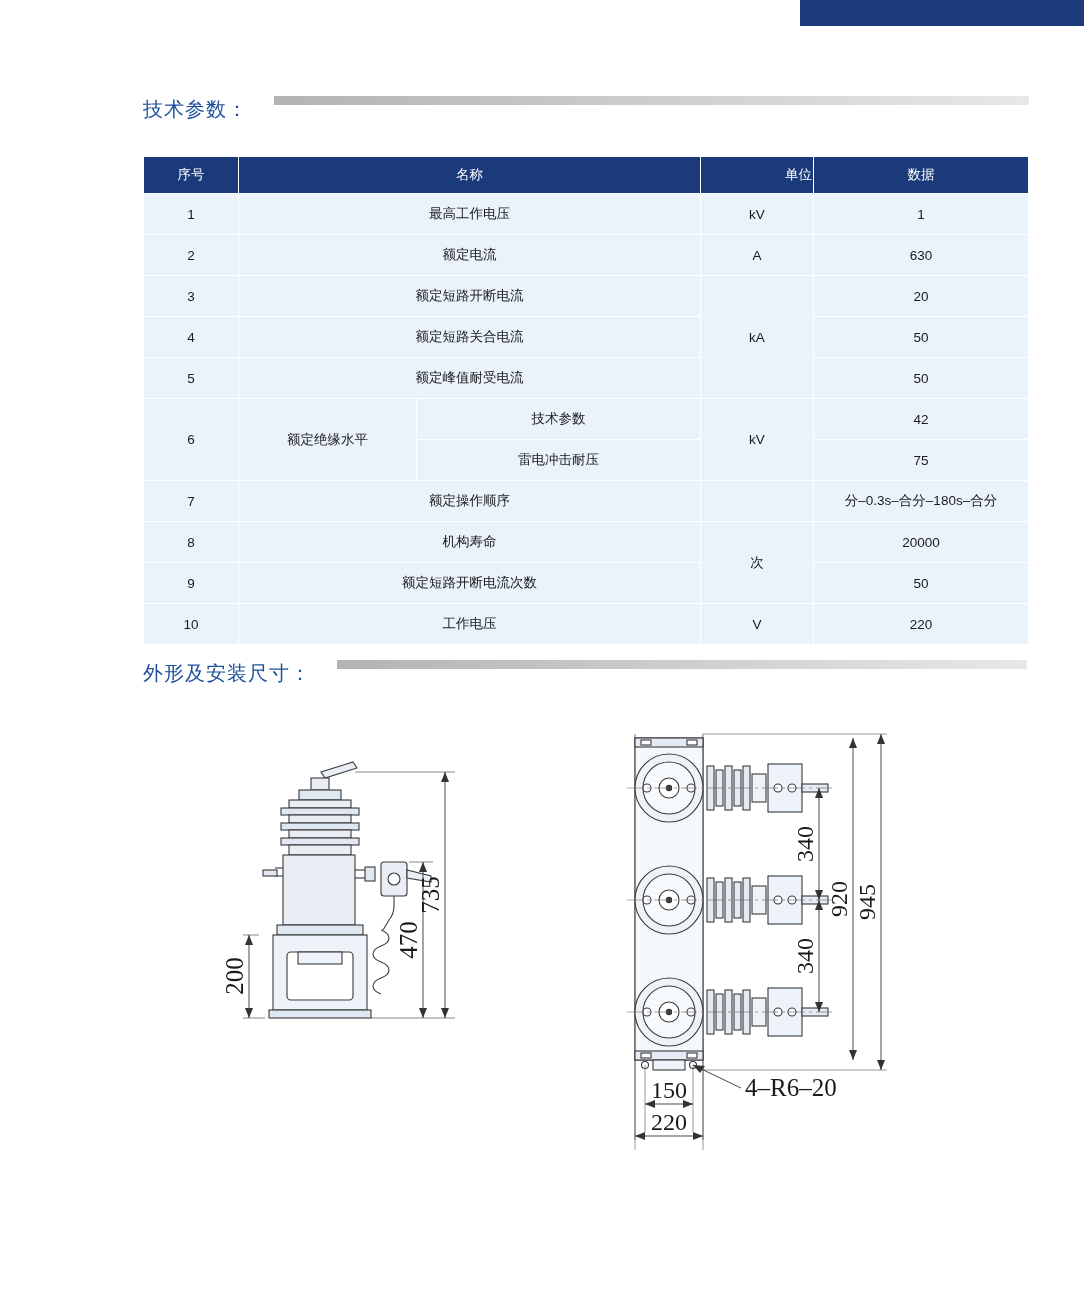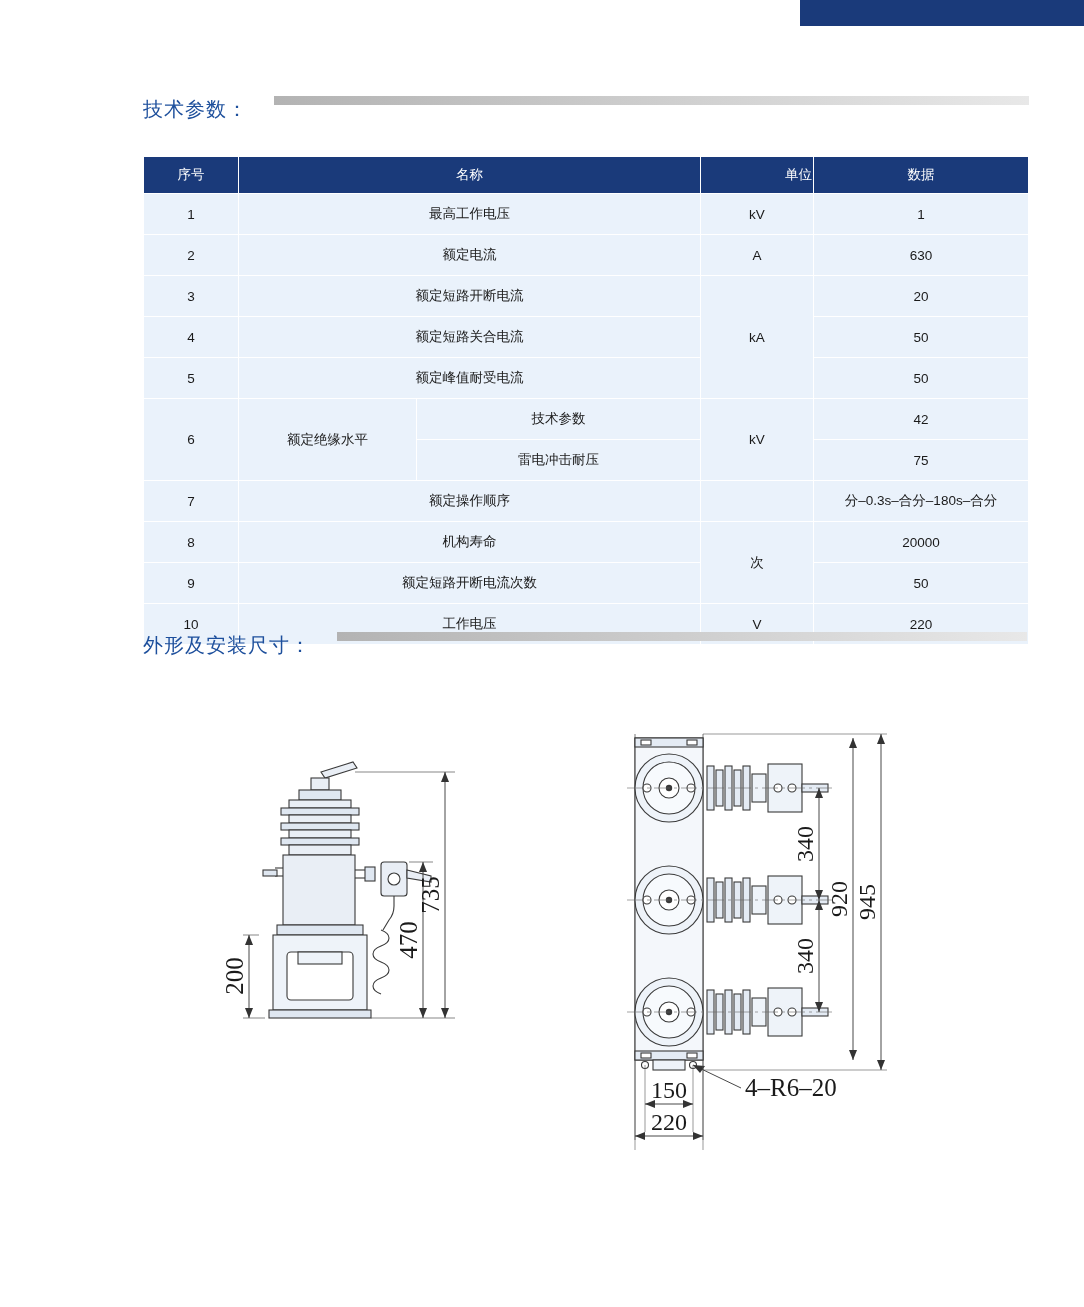--- a/index.html
+++ b/index.html
@@ -74,7 +74,7 @@
   .col-data { width: 212px; }
 
   
-  #sec-dims { top: 632px; left: 143px; width: 886px; }
+  #sec-dims { top: 660px; left: 143px; width: 886px; }
   #sec-dims .section-rule { width: 690px; }
 
   

